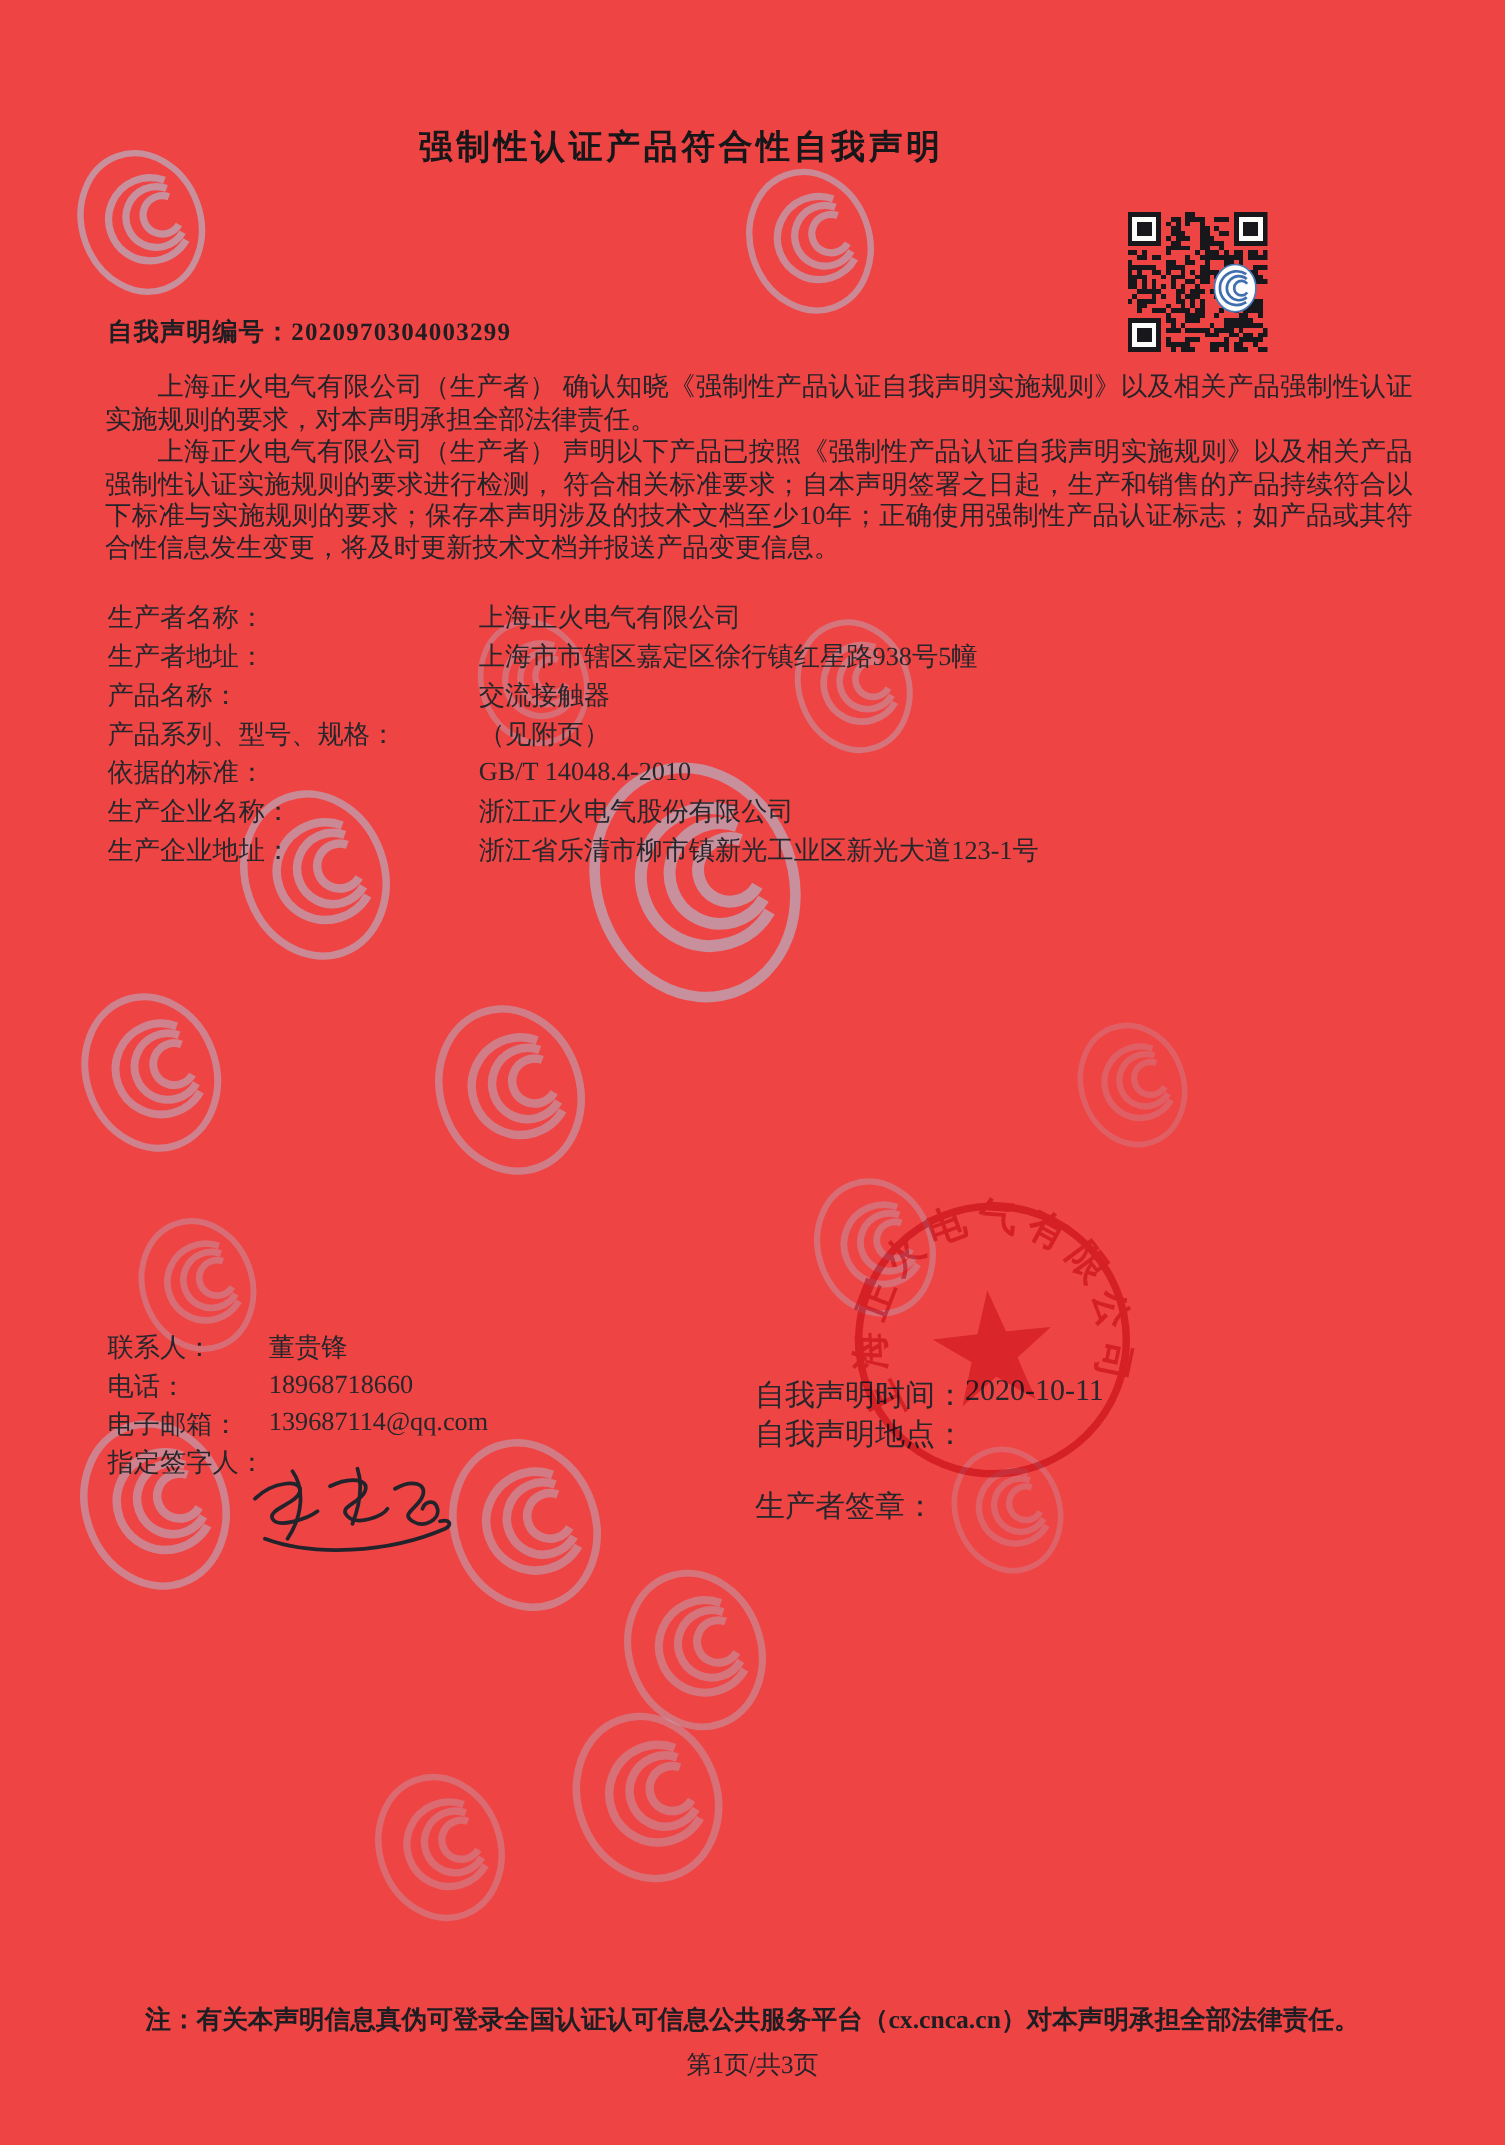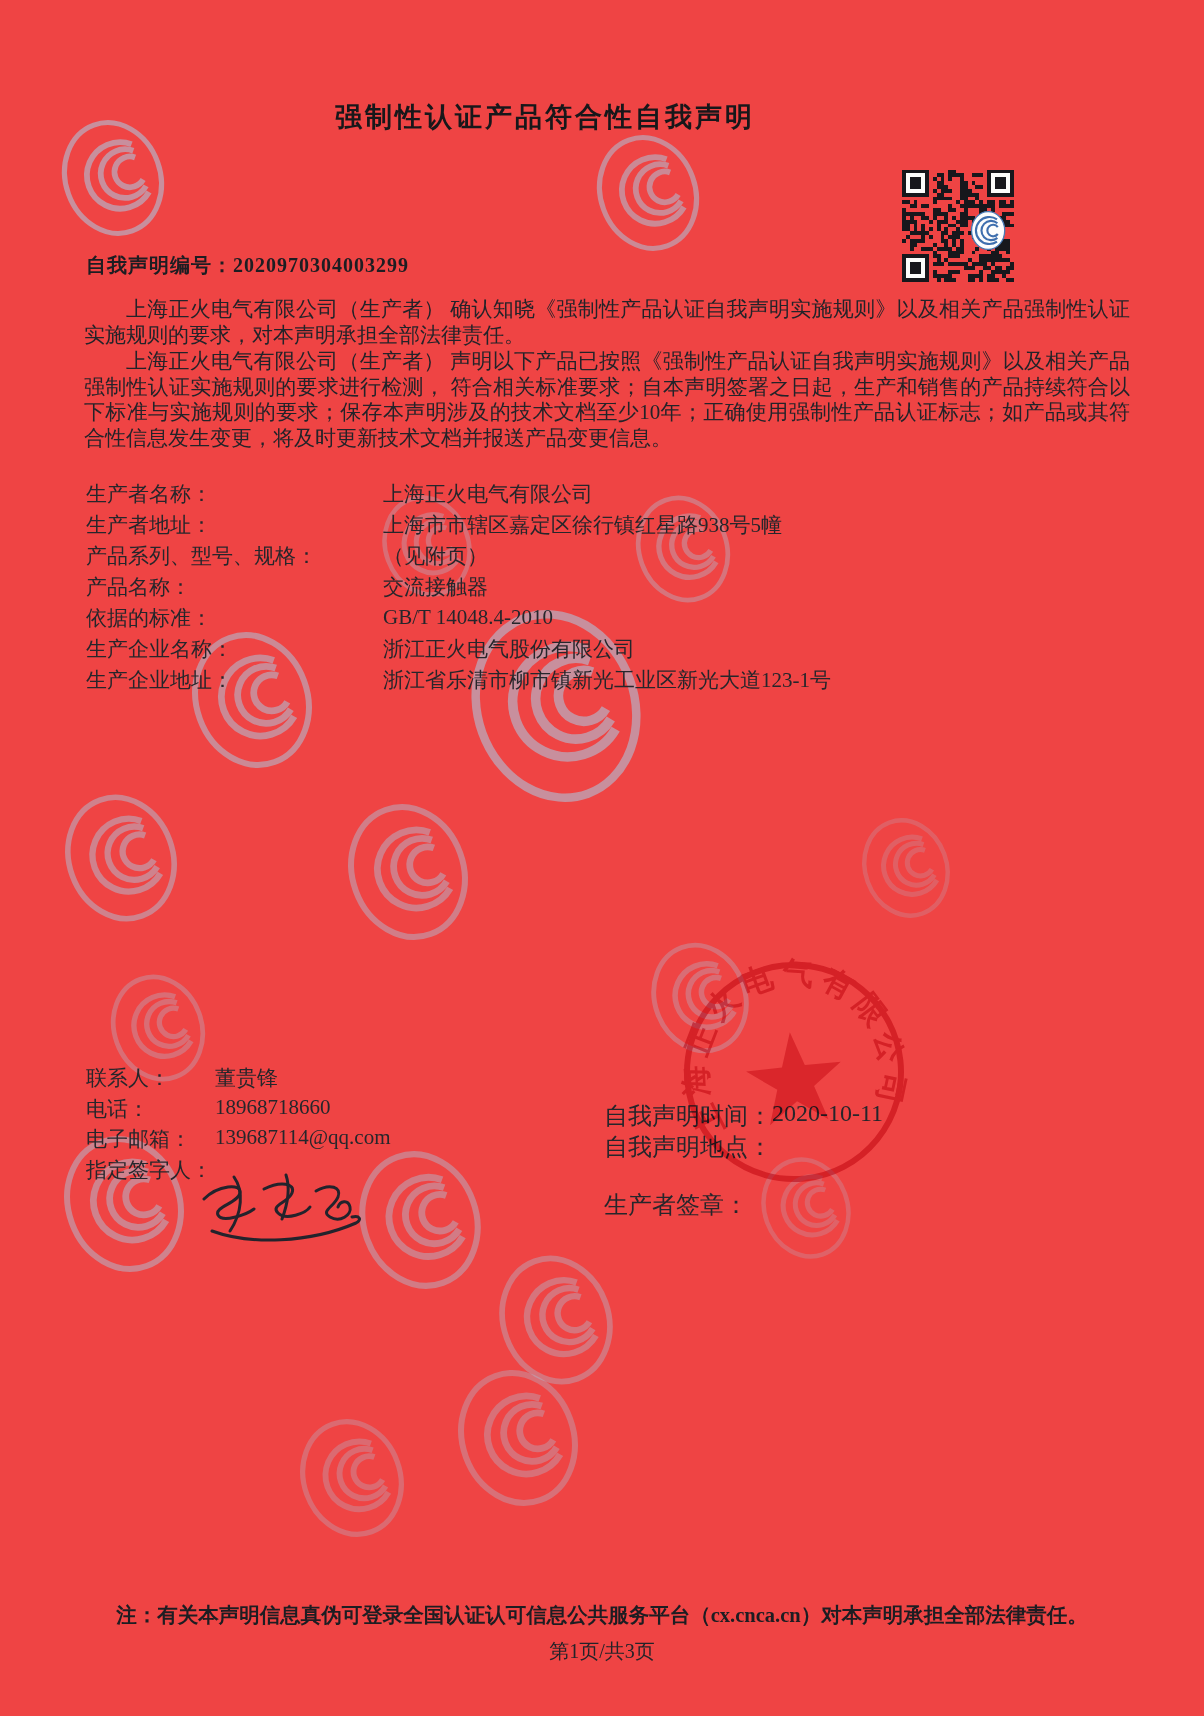--- a/index.html
+++ b/index.html
@@ -516,12 +516,12 @@
       <span class="fvalue">上海市市辖区嘉定区徐行镇红星路938号5幢</span>
     </div>
     <div class="info-row">
+      <span class="flabel">产品名称：</span>
+      <span class="fvalue">交流接触器</span>
+    </div>
+    <div class="info-row">
       <span class="flabel">产品系列、型号、规格：</span>
       <span class="fvalue">（见附页）</span>
-    </div>
-    <div class="info-row">
-      <span class="flabel">产品名称：</span>
-      <span class="fvalue">交流接触器</span>
     </div>
     <div class="info-row">
       <span class="flabel">依据的标准：</span>

